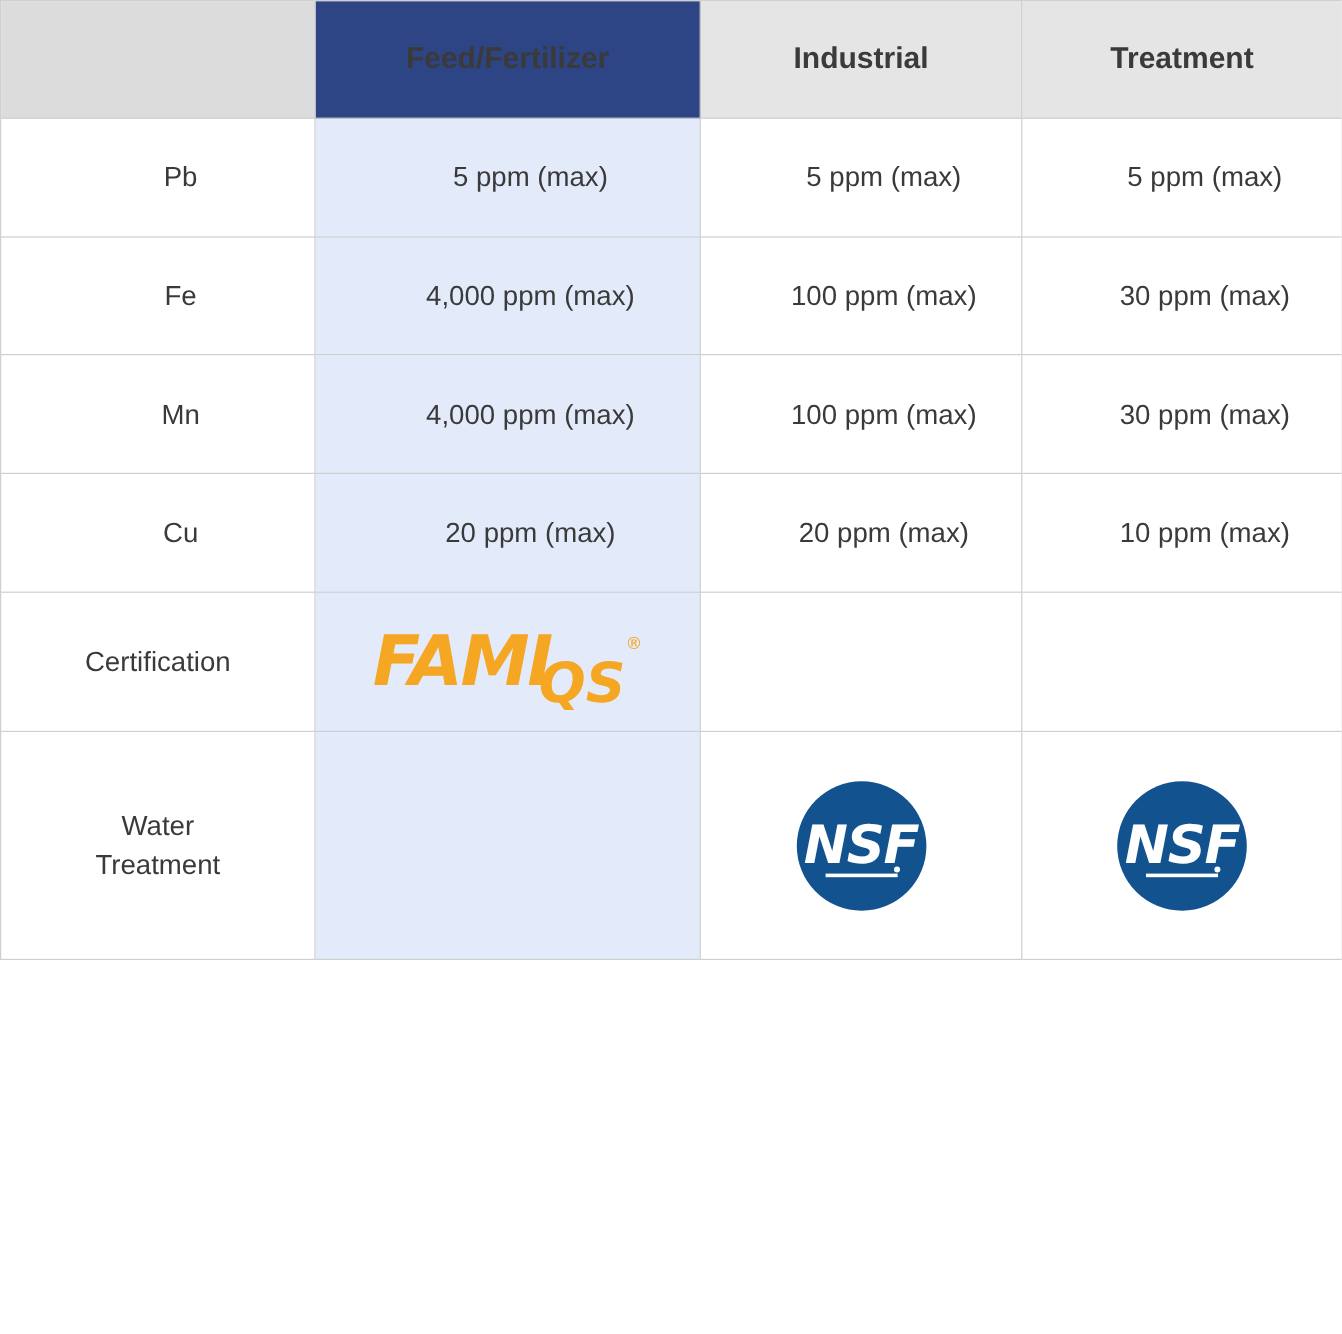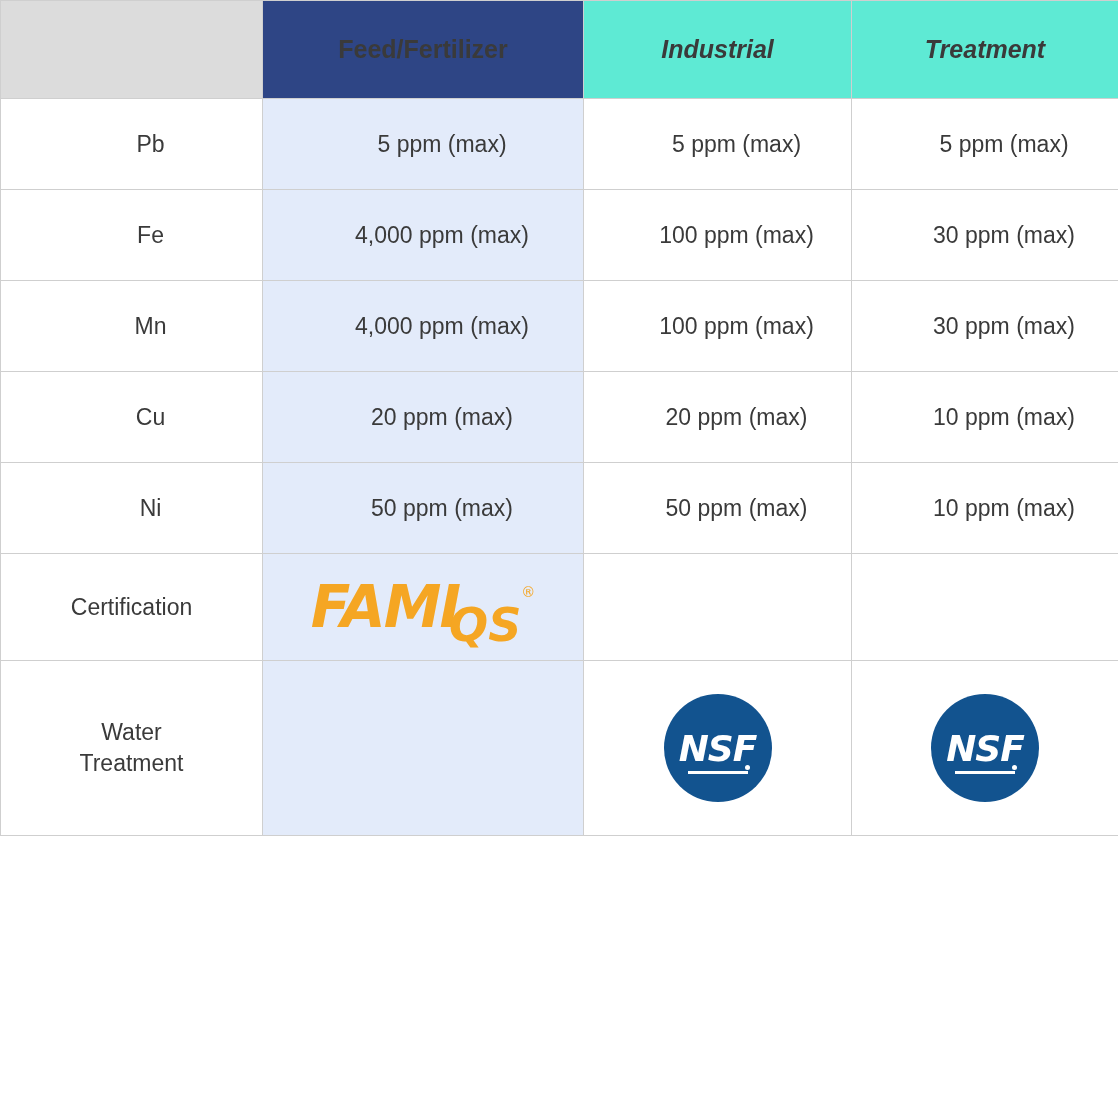--- a/index.html
+++ b/index.html
@@ -53,9 +53,8 @@
     font-size: 26px;
   }
   th.hdr-plain {
-    background: #5eead4;
+    background: #e5e5e5;
     color: #333333;
-    font-style: italic;
   }
 
   

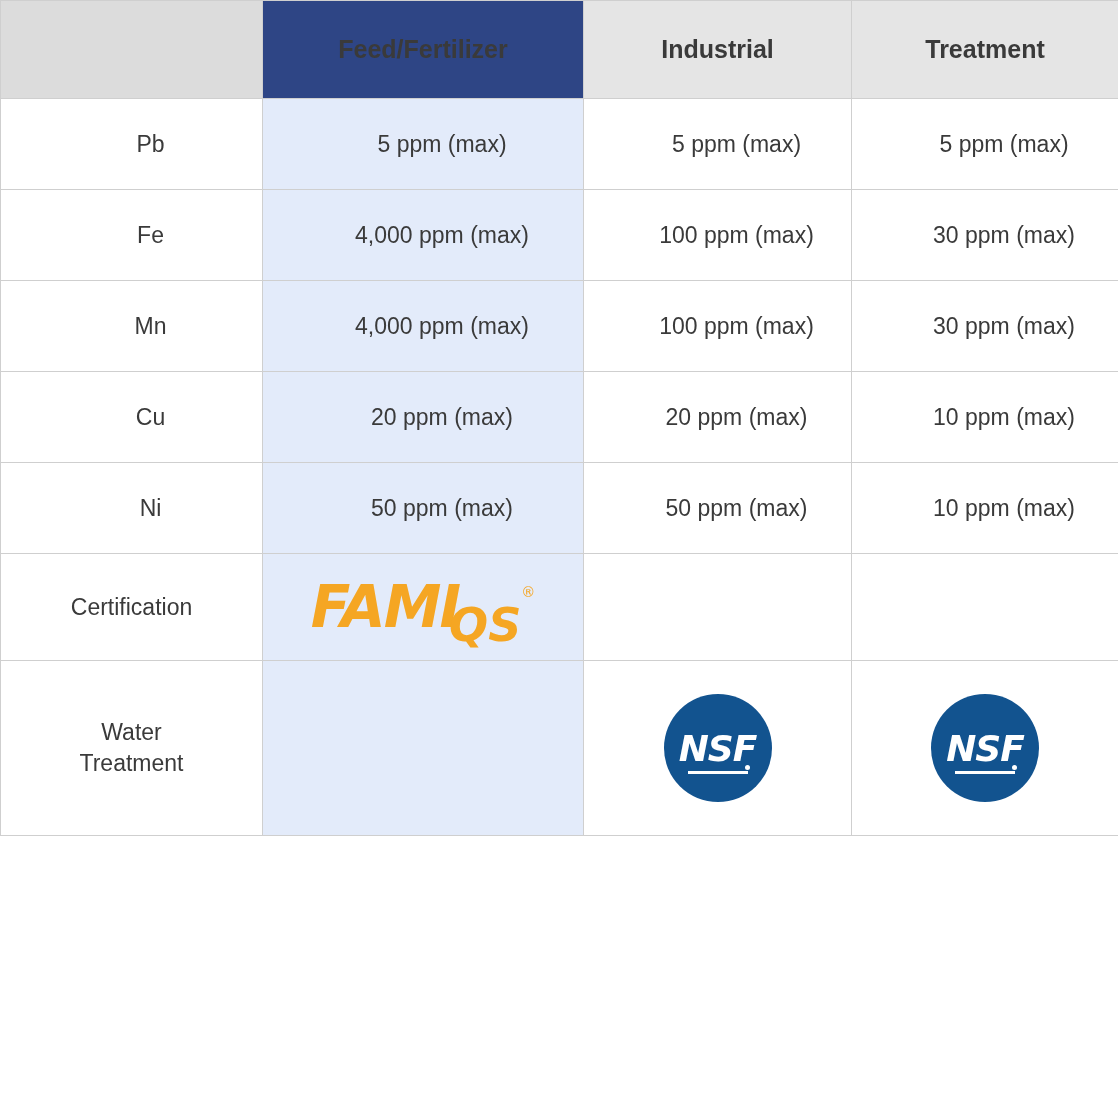--- a/index.html
+++ b/index.html
@@ -193,12 +193,6 @@
       <td class="plain-cell">20 ppm (max)</td>
       <td class="plain-cell">10 ppm (max)</td>
     </tr>
-    <tr class="data-row">
-      <td class="row-label">Ni</td>
-      <td class="feed-cell">50 ppm (max)</td>
-      <td class="plain-cell">50 ppm (max)</td>
-      <td class="plain-cell">10 ppm (max)</td>
-    </tr>
     <tr class="cert-row">
       <td class="row-label">Certification</td>
       <td class="feed-cell">

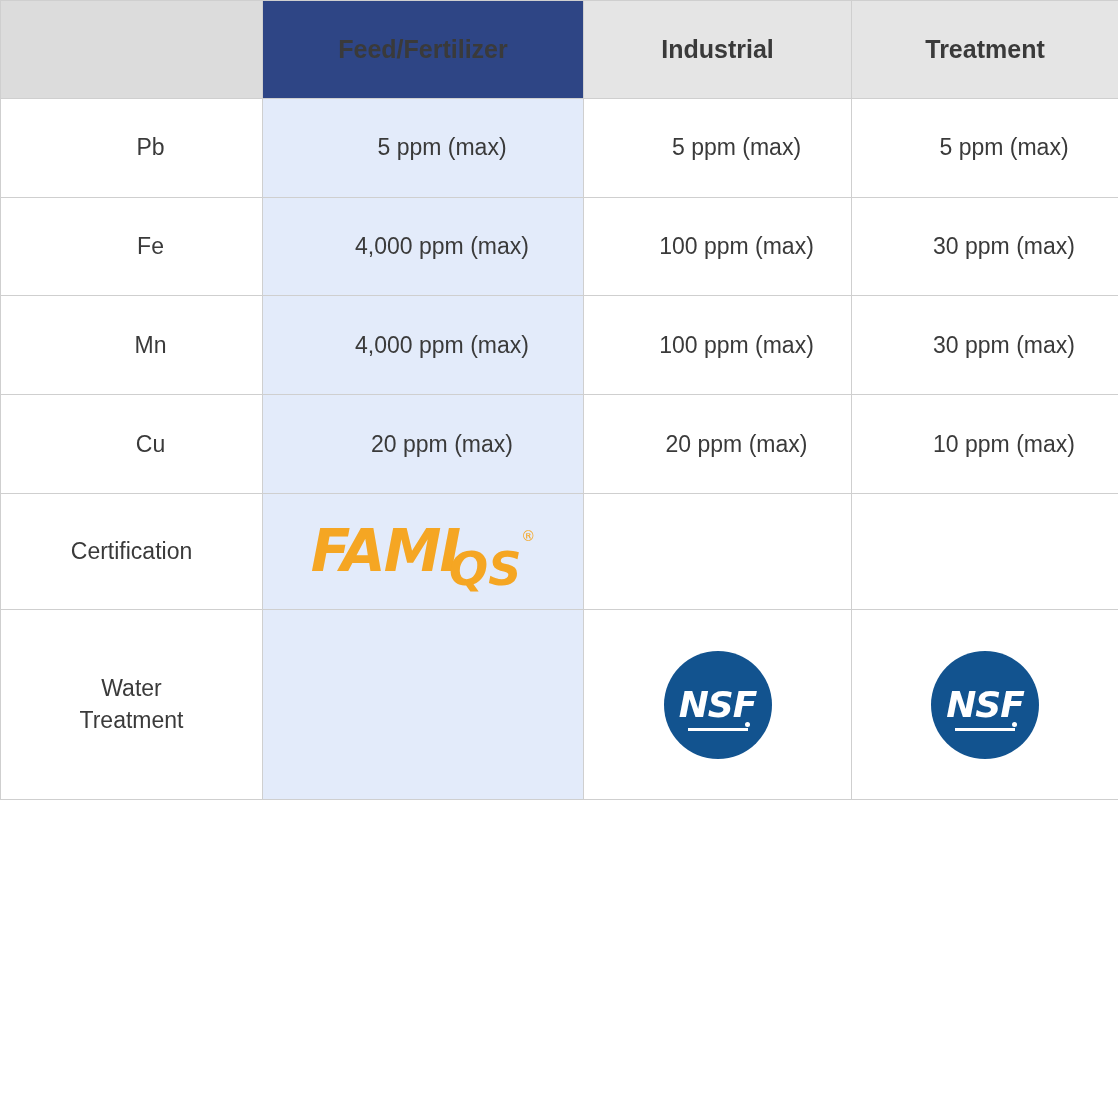--- a/index.html
+++ b/index.html
@@ -129,7 +129,7 @@
     font-family: "DejaVu Sans", sans-serif;
     font-weight: bold;
     font-style: italic;
-    font-size: 36px;
+    font-size: 44px;
     letter-spacing: -1px;
   }
   .nsf-logo .nsf-dot {

